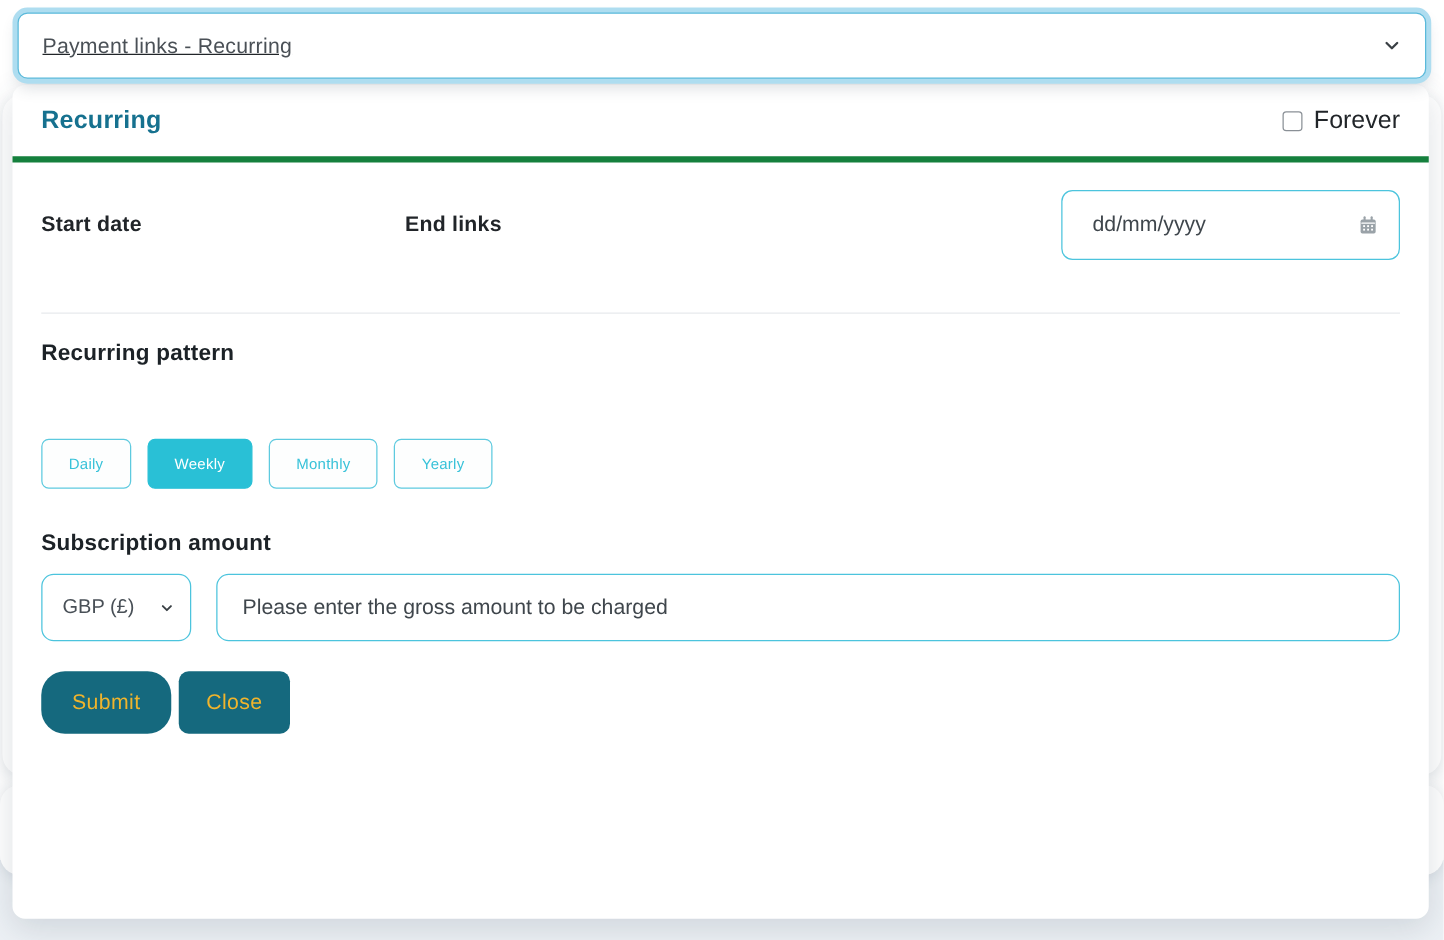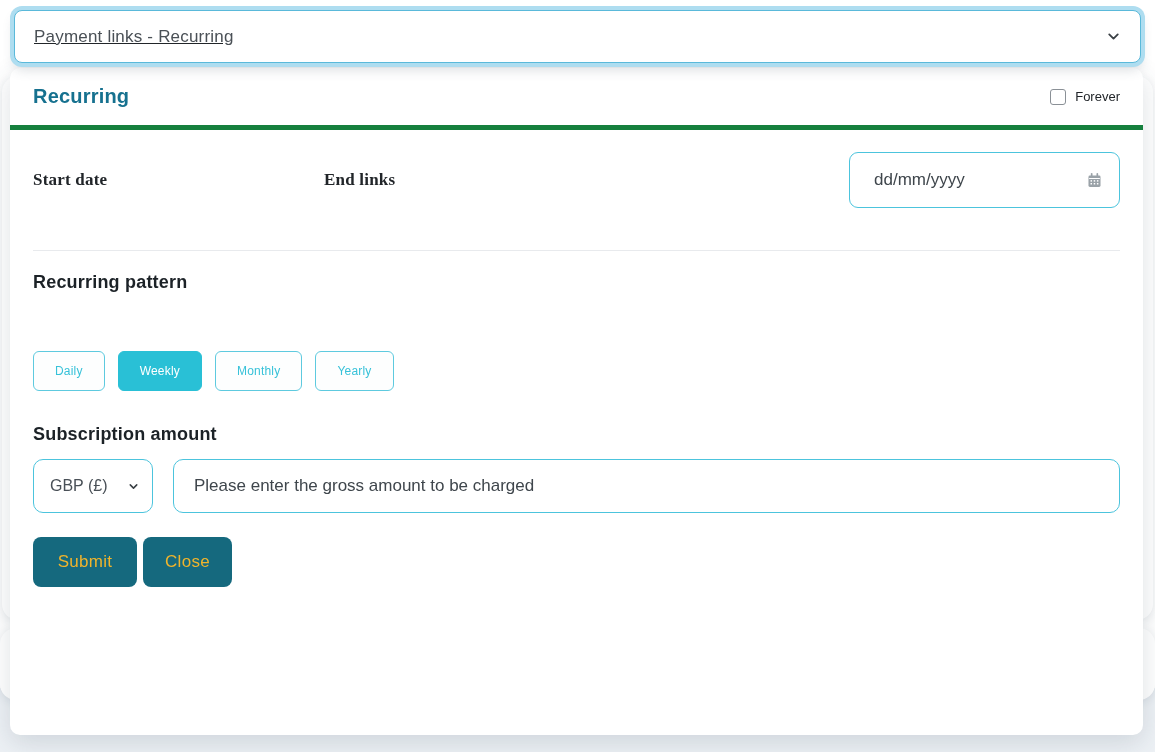--- a/index.html
+++ b/index.html
@@ -64,7 +64,7 @@
     border: 1.5px solid #8a9096; appearance: none; border-radius: 3px; background: #fff;
     cursor: pointer;
   }
-  .forever-label { font-size: 13px; color: #212529; }
+  .forever-label { font-size: 20px; color: #212529; }
 
   .modal-body { padding: 0 23px; }
 

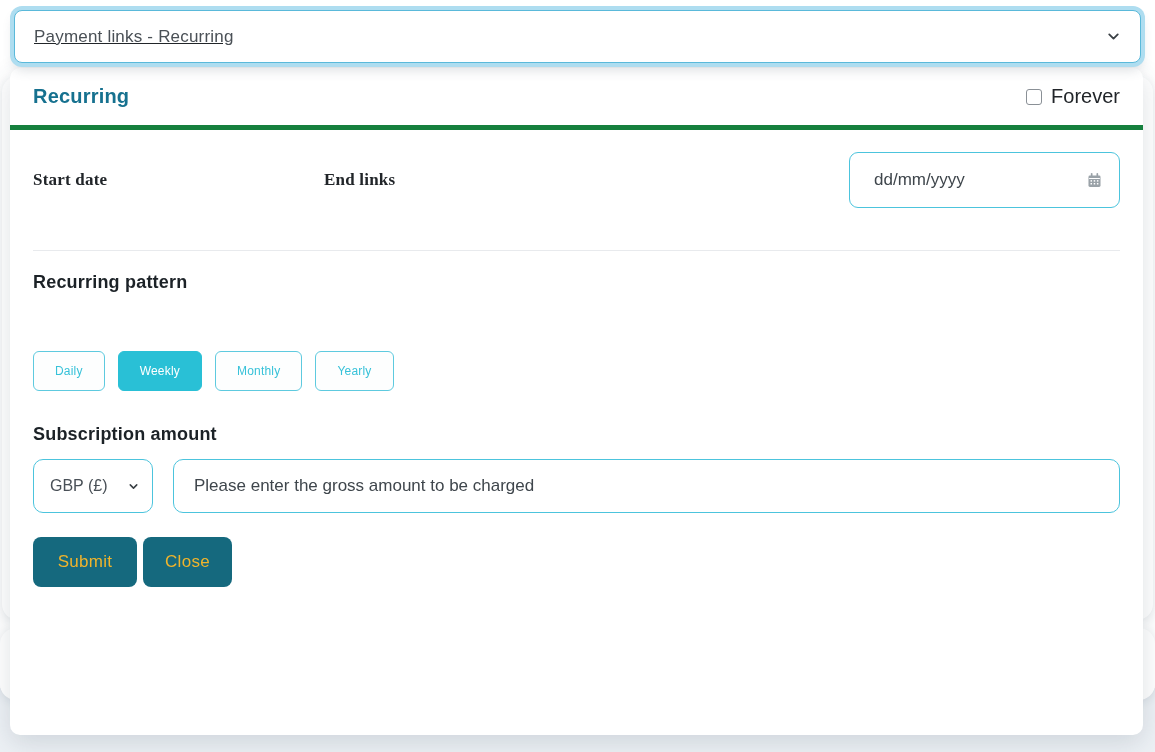--- a/index.html
+++ b/index.html
@@ -70,7 +70,7 @@
 
   
   .date-row { display: flex; align-items: center; margin-top: 22px; height: 56px; }
-  .fld-label { font-size: 17px; font-weight: 600; color: #212529; letter-spacing: .2px; font-family: Liberation Serif, serif; }
+  .fld-label { font-size: 17px; font-weight: 600; color: #212529; letter-spacing: .2px; }
   .fld-label.start { width: 272px; }
   .fld-label.end { width: 256px; padding-left: 19px; }
   .date-input {

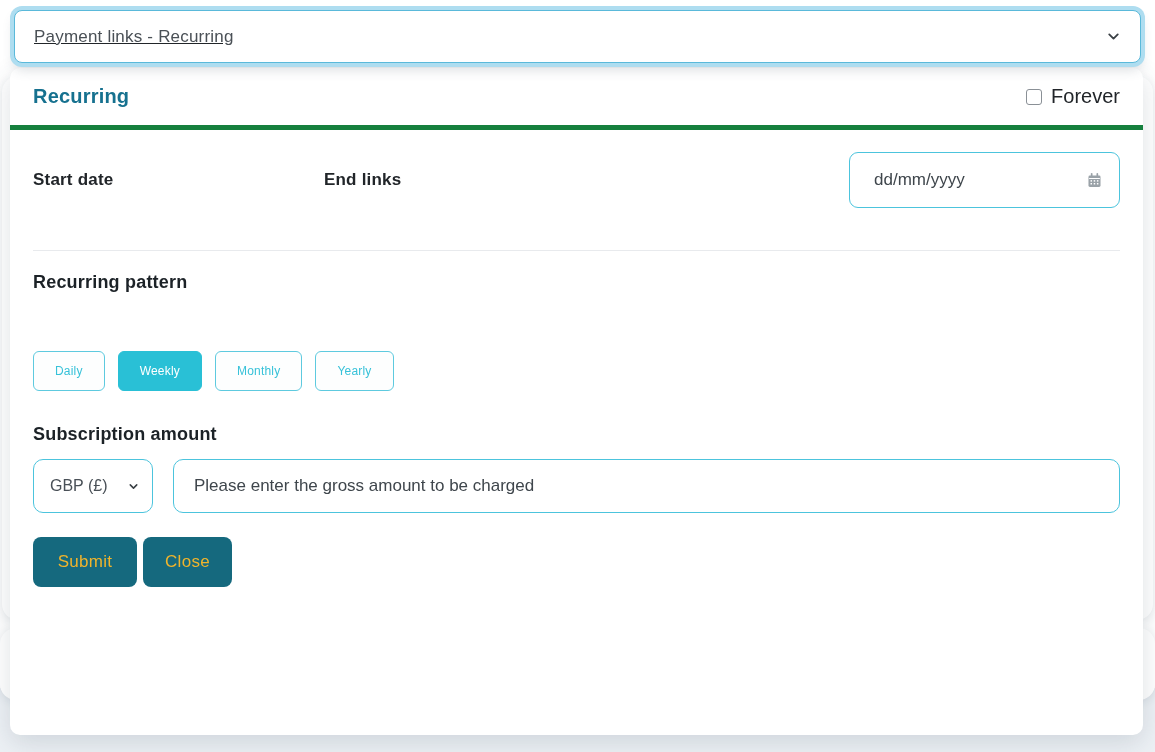--- a/index.html
+++ b/index.html
@@ -138,7 +138,7 @@
     color: #f0b42c; font-size: 17px; font-family: "Liberation Sans", sans-serif;
     cursor: pointer; letter-spacing: .3px;
   }
-  .action-btn.submit { width: 104px; }
+  .action-btn.submit { width: 104px; border-radius: 19px; }
   .action-btn.close { width: 89px; }
 </style>
 </head>

